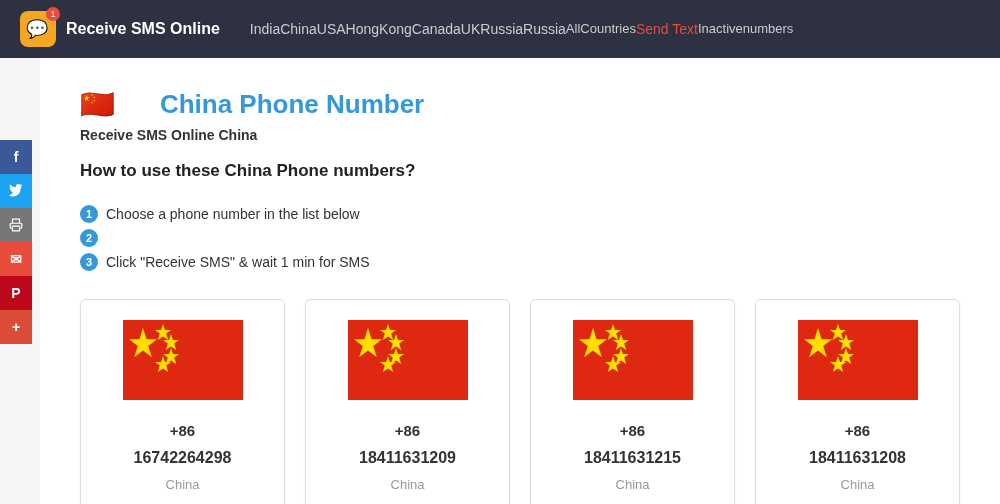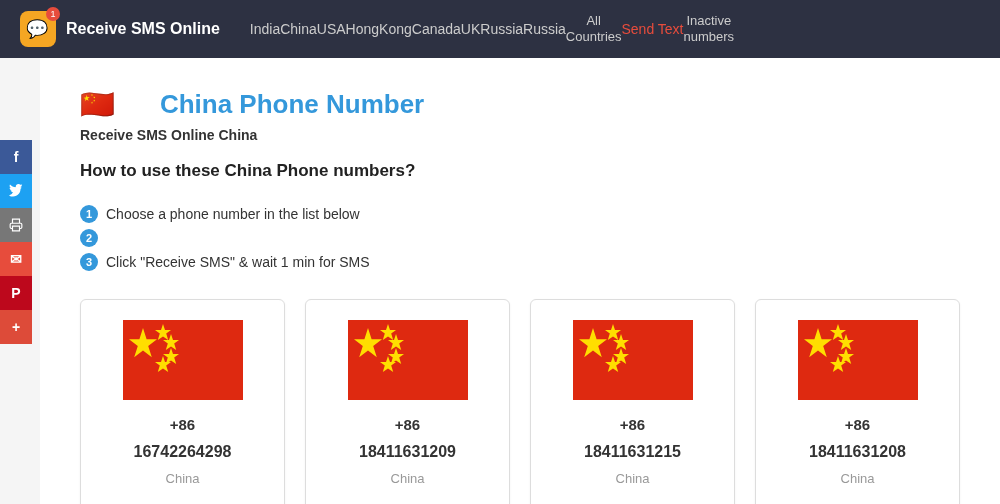--- a/index.html
+++ b/index.html
@@ -65,7 +65,7 @@
     .nav-link.active { color: #e74c3c; }
     .nav-link.all-countries {
       display: flex;
-      flex-direction: column;
+      flex-direction: row;
       align-items: center;
       line-height: 1.2;
       font-size: 13px;

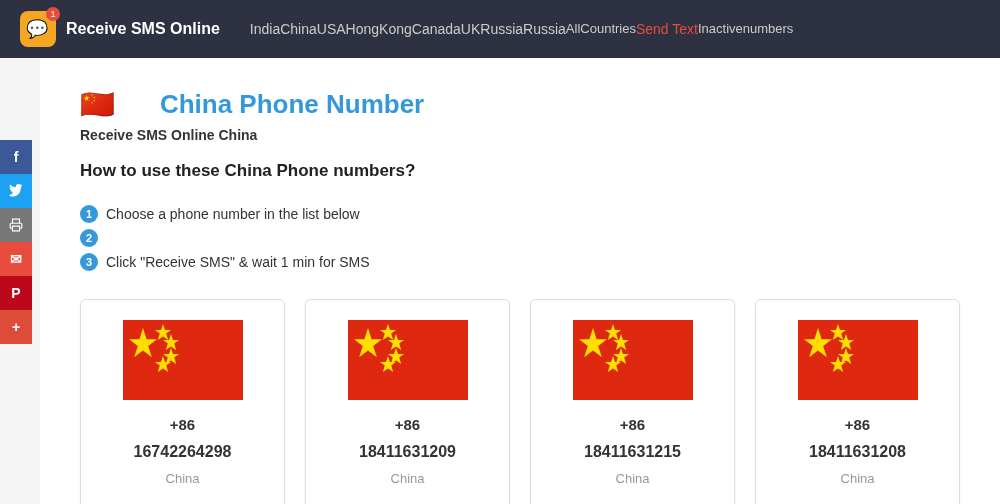--- a/index.html
+++ b/index.html
@@ -187,7 +187,7 @@
       font-size: 15px;
       color: #333;
       font-weight: bold;
-      margin-top: 6px;
+      margin-top: 12px;
     }
     .phone-number {
       font-size: 16px;

